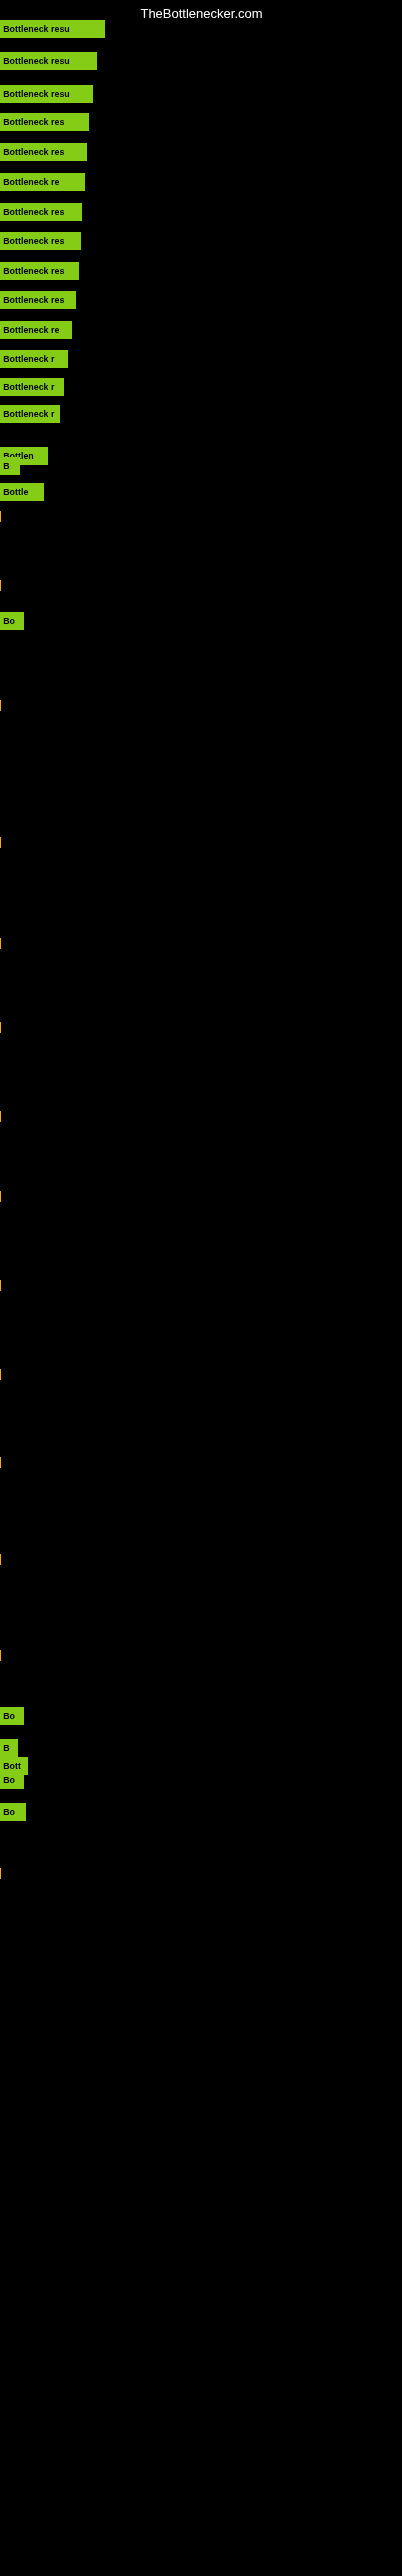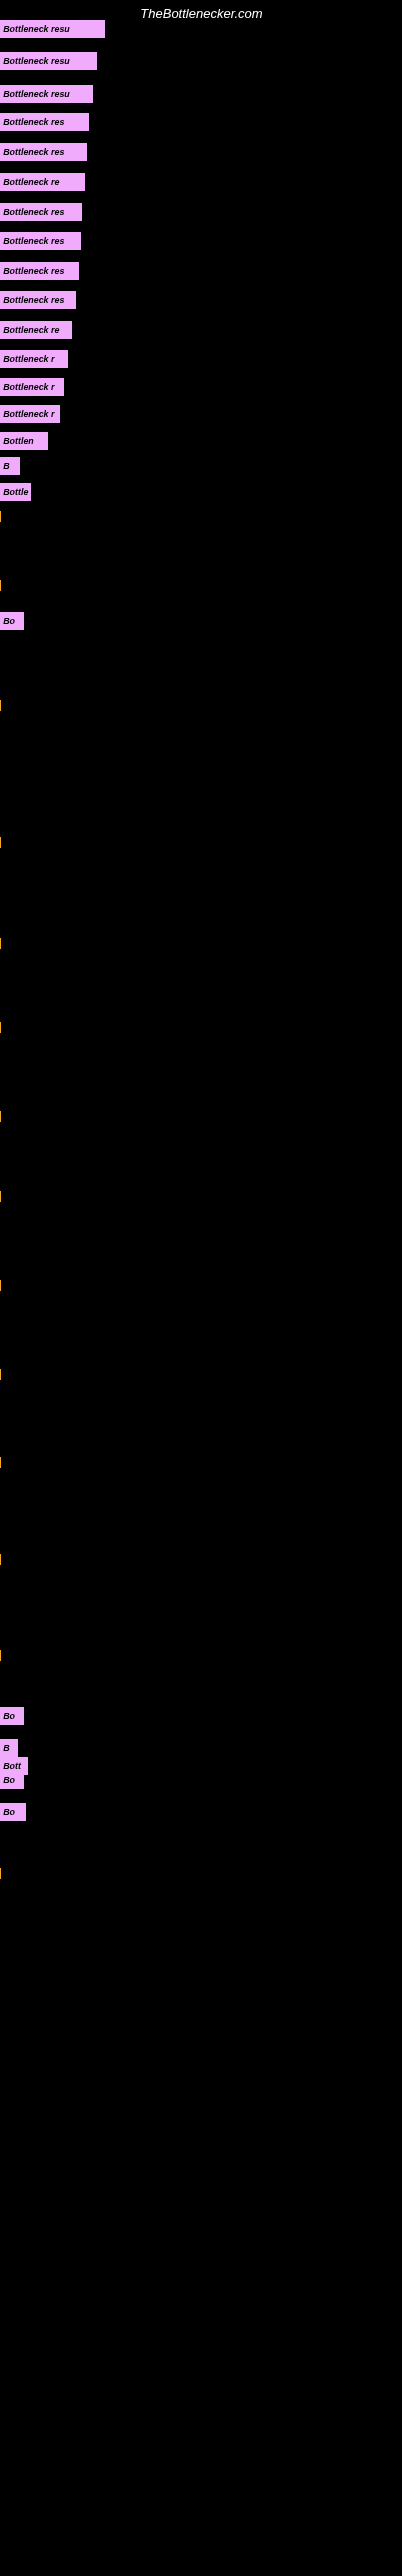--- a/index.html
+++ b/index.html
@@ -6,7 +6,6 @@
       margin: 0;
       padding: 0;
       box-sizing: border-box;
-      font-style: italic;
     }
     body {
       background-color: #000000;

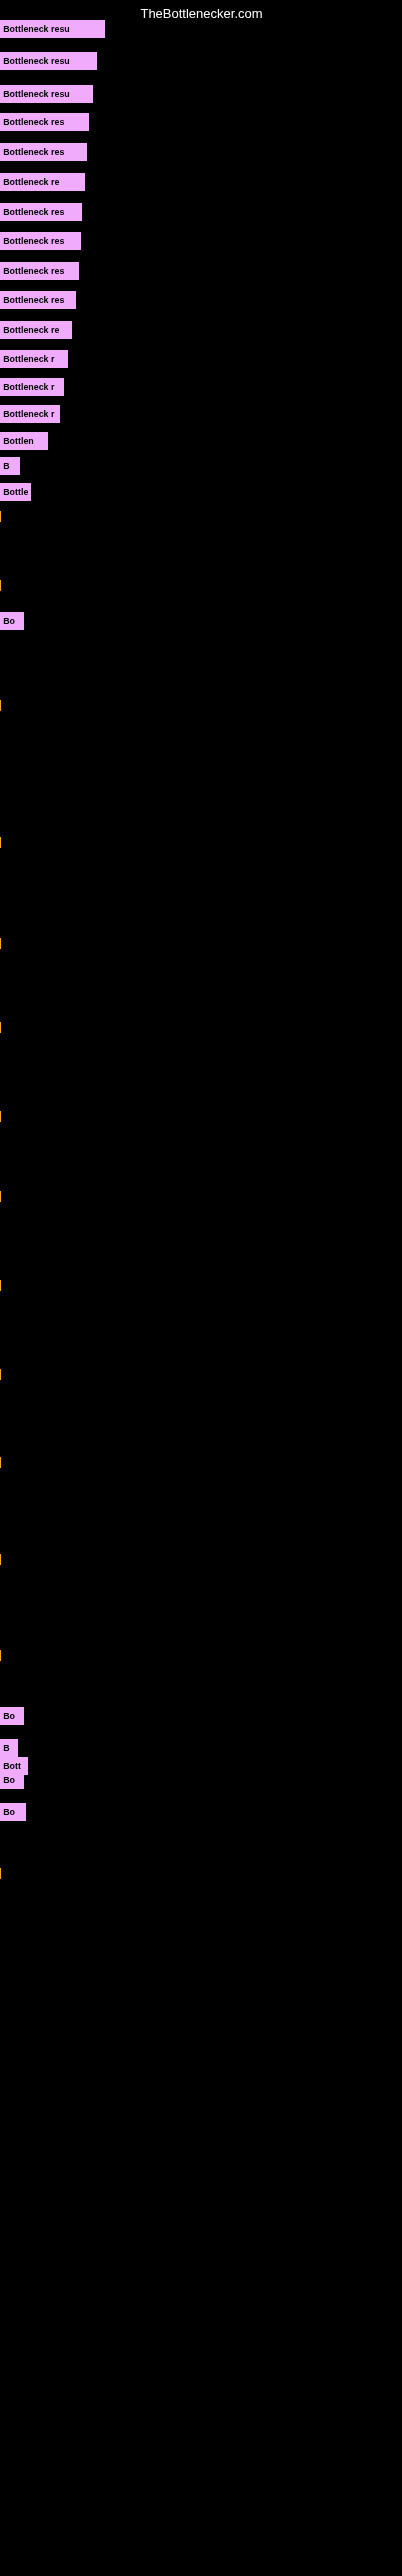--- a/index.html
+++ b/index.html
@@ -26,7 +26,7 @@
     }
     .bottleneck-bar {
       position: absolute;
-      background-color: #f0abfc;
+      background-color: #84cc16;
       color: #000000;
       font-size: 8.9px;
       font-weight: bold;

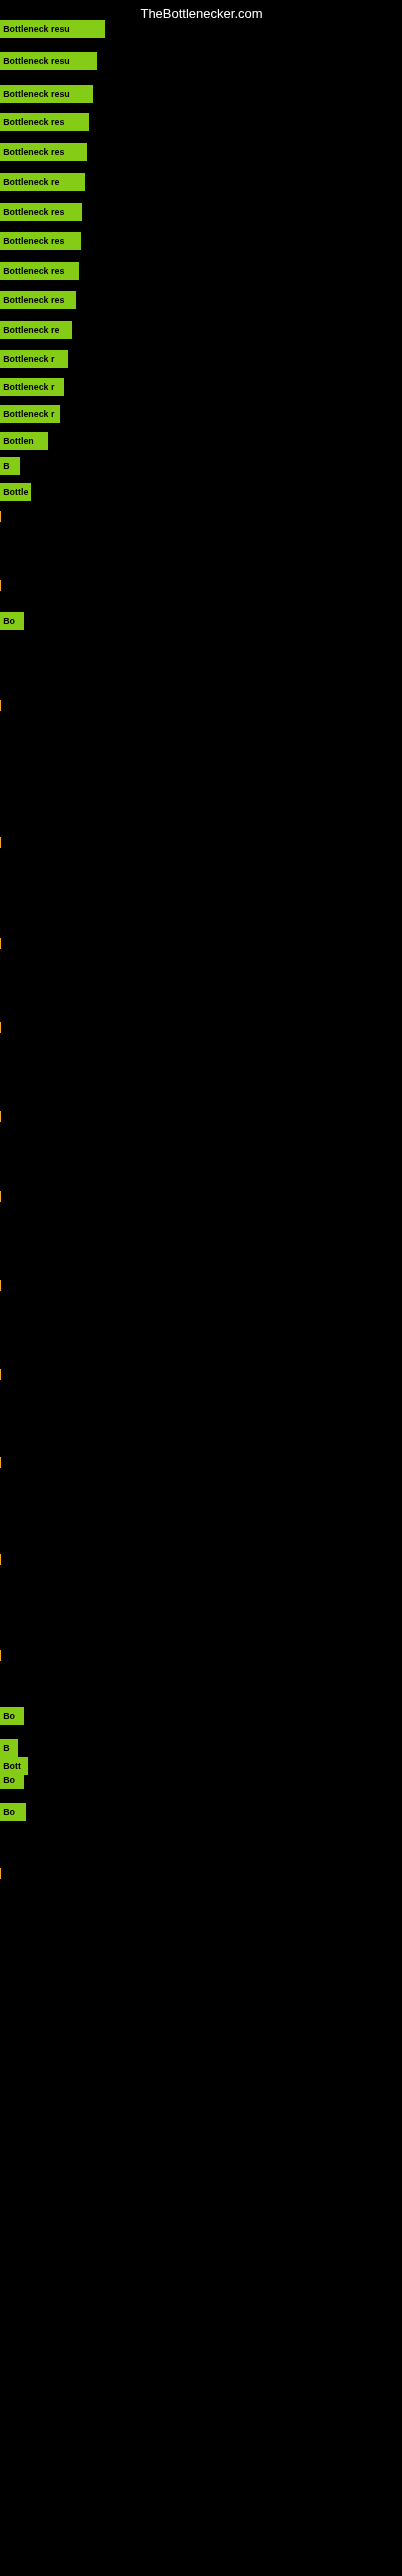--- a/index.html
+++ b/index.html
@@ -66,7 +66,7 @@
     <div class="bottleneck-bar" style="top: 350px; width: 68px;">Bottleneck r</div>
     <div class="bottleneck-bar" style="top: 378px; width: 64px;">Bottleneck r</div>
     <div class="bottleneck-bar" style="top: 405px; width: 60px;">Bottleneck r</div>
-    <div class="bottleneck-bar" style="top: 432px; width: 48px;">Bottlen</div>
+    <div class="bottleneck-bar" style="top: 447px; width: 48px;">Bottlen</div>
     <div class="bottleneck-bar" style="top: 457px; width: 20px;">B</div>
     <div class="bottleneck-bar" style="top: 483px; width: 31px;">Bottle</div>
     <div class="bar-line" style="top: 511px;"></div>

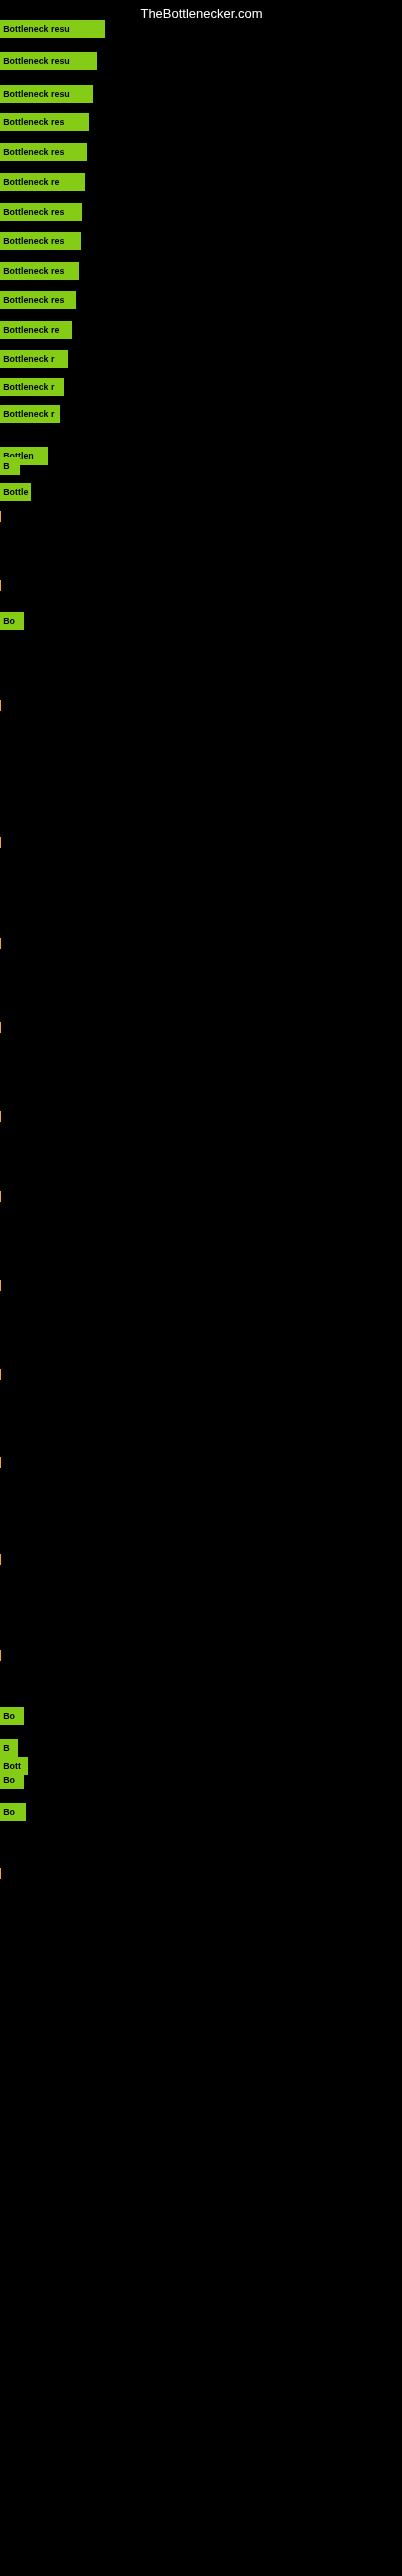--- a/index.html
+++ b/index.html
@@ -68,7 +68,7 @@
     <div class="bottleneck-bar" style="top: 405px; width: 60px;">Bottleneck r</div>
     <div class="bottleneck-bar" style="top: 447px; width: 48px;">Bottlen</div>
     <div class="bottleneck-bar" style="top: 457px; width: 20px;">B</div>
-    <div class="bottleneck-bar" style="top: 483px; width: 31px;">Bottle</div>
+    <div class="bottleneck-bar" style="top: 483px; width: 44px;">Bottle</div>
     <div class="bar-line" style="top: 511px;"></div>
     <div class="bar-line" style="top: 580px;"></div>
     <div class="bottleneck-bar" style="top: 612px; width: 24px;">Bo</div>

